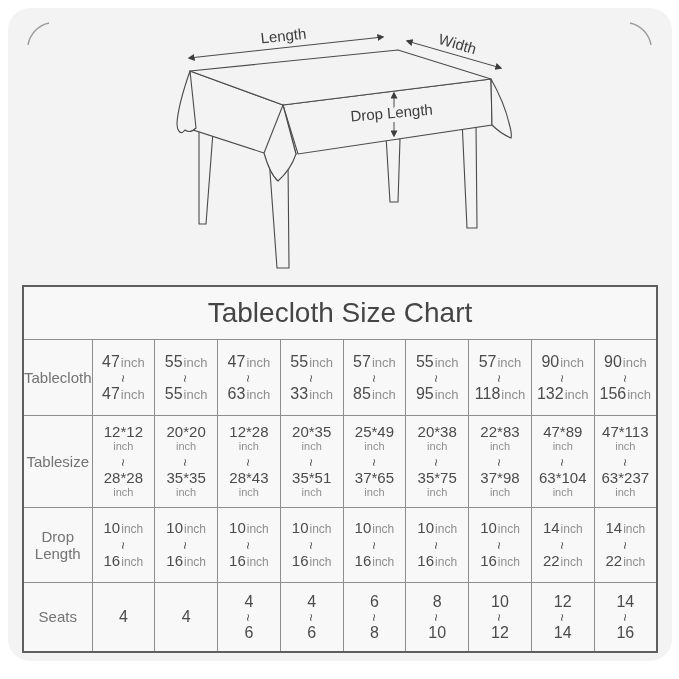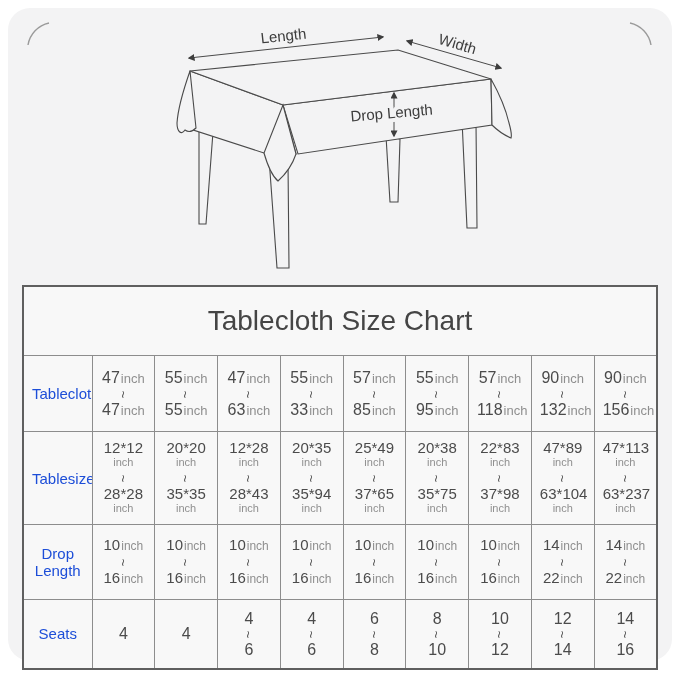--- a/index.html
+++ b/index.html
@@ -20,7 +20,7 @@
         background:var(--cell-bg,#f8f8f8);
         border:2px solid var(--border-outer,#5f5f5f);}
   table.size-table td{border:1px solid var(--border,#8d8d8d);text-align:center;
-        vertical-align:middle;padding:8px;overflow:hidden;}
+        vertical-align:middle;padding:0;overflow:hidden;}
   .title-cell{height:52px;font-size:28px;color:var(--ink,#454545);}
   td.hdr{font-size:15px;color:#1d4ed8;padding:0 3px;}
   .r0{height:76px;} .r1{height:92px;} .r2{height:75px;} .r3{height:69px;}

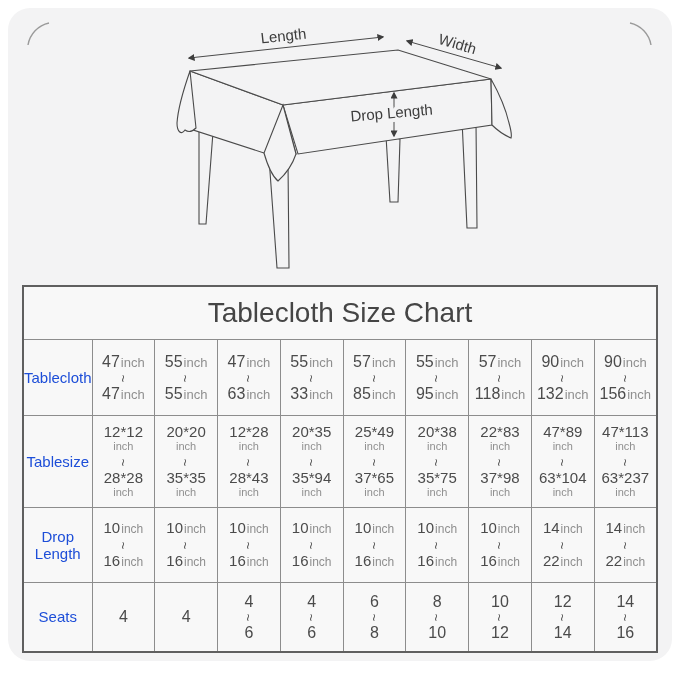--- a/index.html
+++ b/index.html
@@ -22,7 +22,7 @@
   table.size-table td{border:1px solid var(--border,#8d8d8d);text-align:center;
         vertical-align:middle;padding:0;overflow:hidden;}
   .title-cell{height:52px;font-size:28px;color:var(--ink,#454545);}
-  td.hdr{font-size:15px;color:#1d4ed8;padding:0 3px;}
+  td.hdr{font-size:15px;color:#737373;padding:0 3px;}
   .r0{height:76px;} .r1{height:92px;} .r2{height:75px;} .r3{height:69px;}
   .ln{line-height:19px;white-space:nowrap;}
   .ln-sep{line-height:11px;}

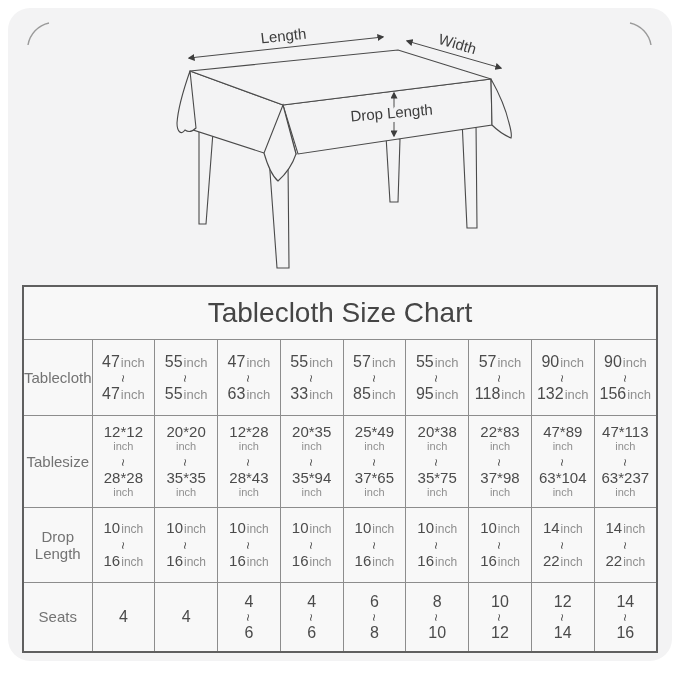--- a/index.html
+++ b/index.html
@@ -172,7 +172,7 @@
             <div class="ln"><span class="num">20*35</span></div>
             <div class="ln u2">inch</div>
             <div class="ln ln-sep"><span class="tld">~</span></div>
-            <div class="ln"><span class="num">35*94</span></div>
+            <div class="ln"><span class="num">35*51</span></div>
             <div class="ln u2">inch</div>
           </td>
           <td>

